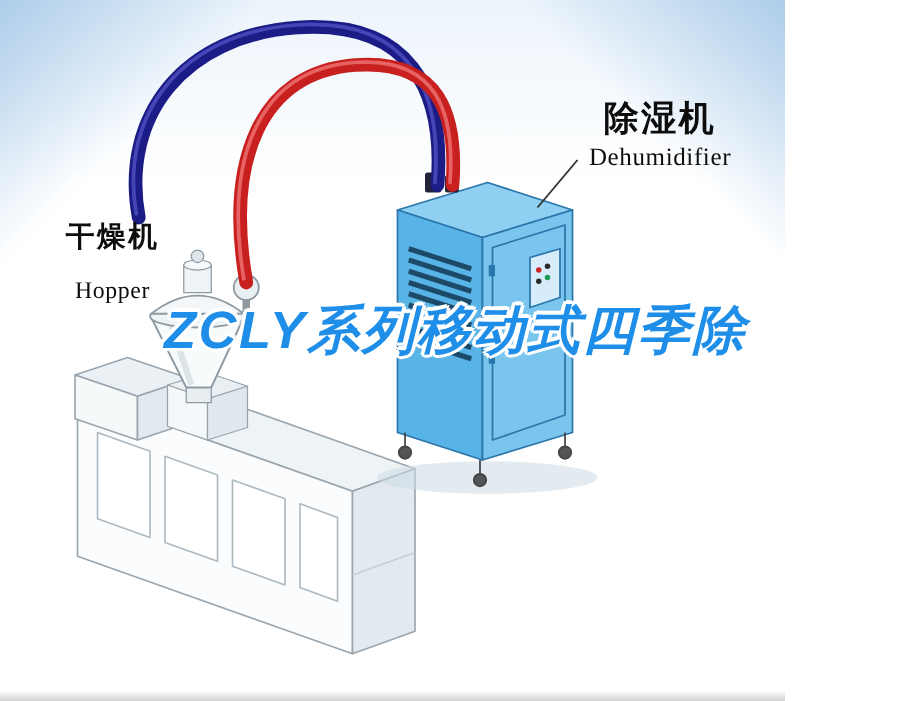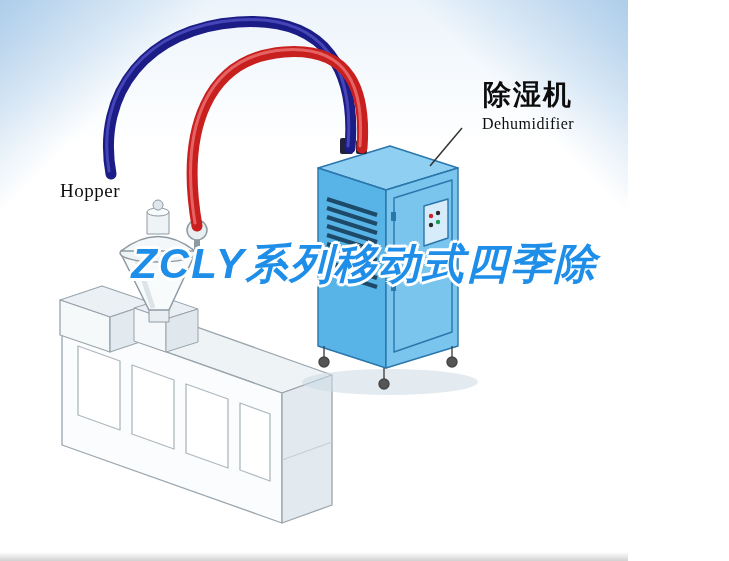--- a/index.html
+++ b/index.html
@@ -24,7 +24,7 @@
   .en{font-family:"Liberation Serif",serif;letter-spacing:0.5px;}
   .dehu-label{left:444px;top:76px;width:168px;}
   .dehu-label .cn{font-size:28px;}
-  .dehu-label .en{font-size:16px;margin-top:1px;}
+  .dehu-label .en{font-size:20px;margin-top:1px;}
   .hopper-label{left:40px;top:174px;width:100px;}
   .hopper-label .cn{font-size:23px;}
   .hopper-label .en{font-size:19px;margin-top:6px;}

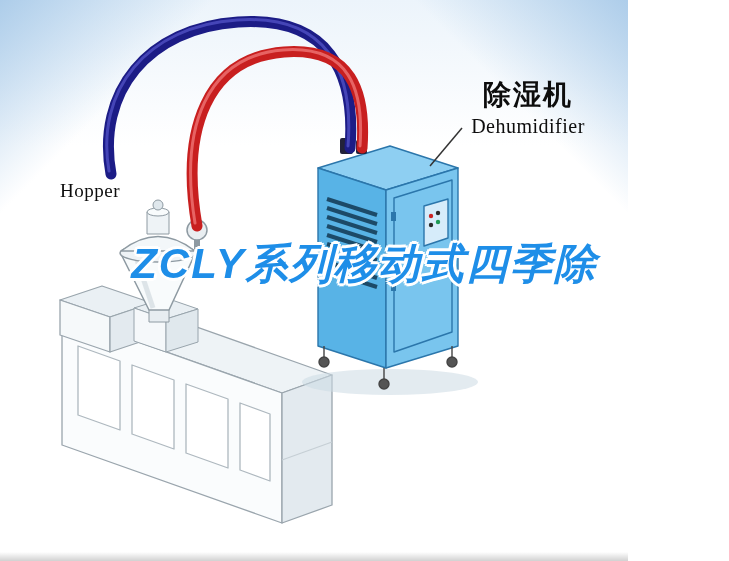--- a/index.html
+++ b/index.html
@@ -149,6 +149,7 @@
   </div>
 
   <div class="txt hopper-label">
+    <div class="cn">干燥机</div>
     <div class="en">Hopper</div>
   </div>
 

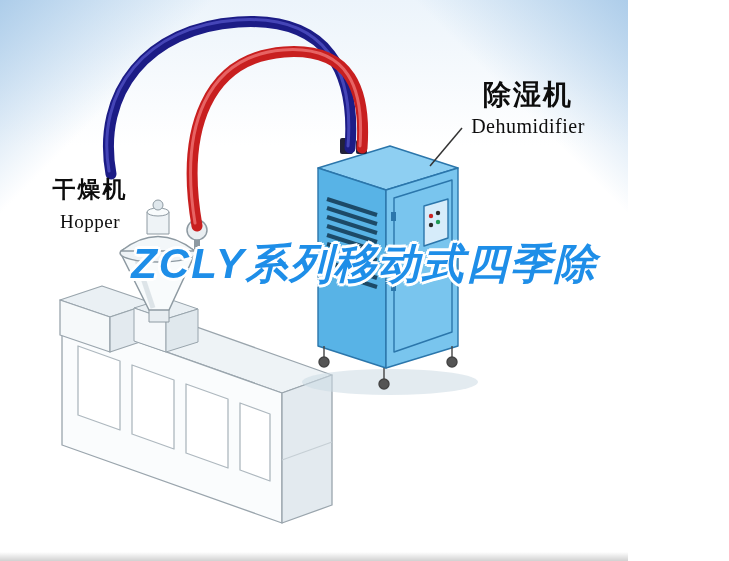--- a/index.html
+++ b/index.html
@@ -27,7 +27,7 @@
   .dehu-label .en{font-size:20px;margin-top:1px;}
   .hopper-label{left:40px;top:174px;width:100px;}
   .hopper-label .cn{font-size:23px;}
-  .hopper-label .en{font-size:19px;margin-top:6px;}
+  .hopper-label .en{font-size:19px;margin-top:17px;}
   .main-title{
     left:0;top:240px;width:729px;
     font-size:42px;line-height:1.12;

